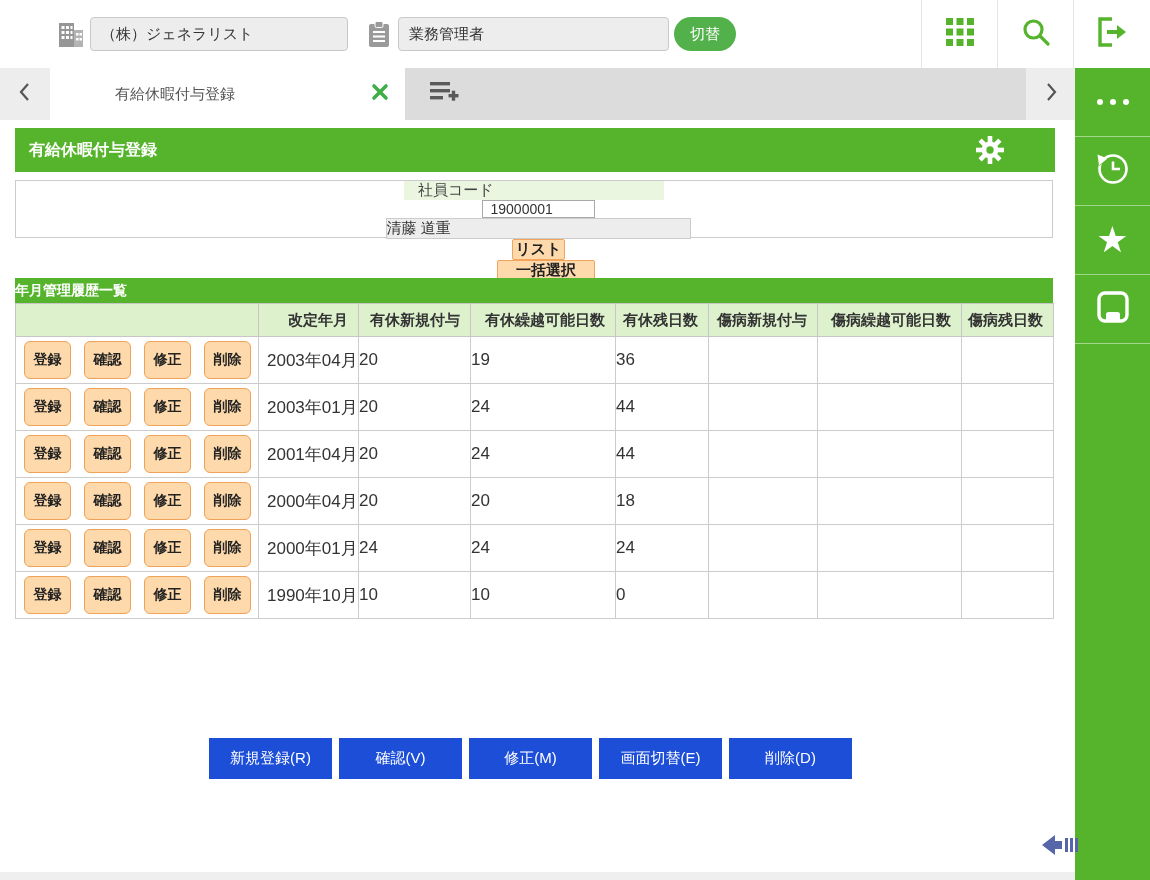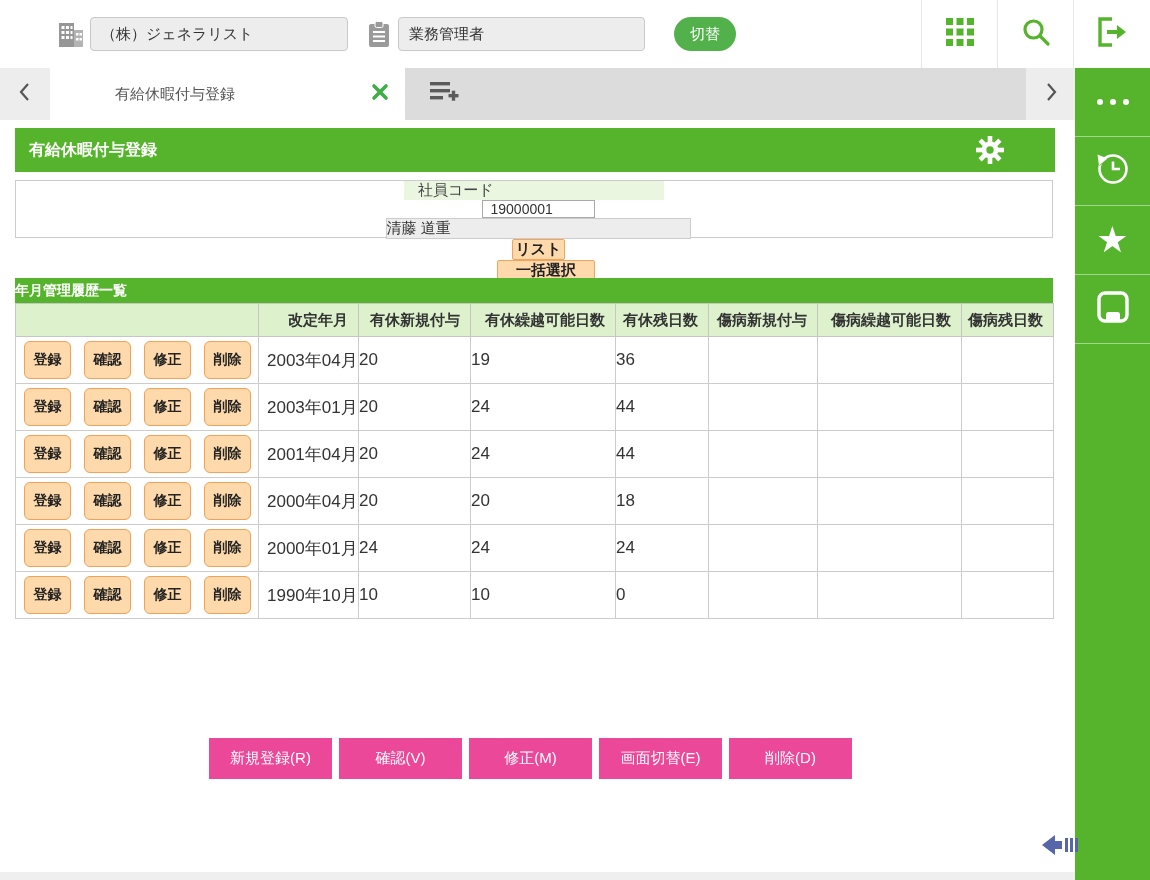--- a/index.html
+++ b/index.html
@@ -128,7 +128,7 @@
       <rect x="5" y="19" width="12" height="2" fill="#fff"></rect>
     </svg>
   </span>
-  <input class="tb-input" style="left: 398px; width: 247px;" value="業務管理者">
+  <input class="tb-input" style="left: 398px; width: 271px;" value="業務管理者">
   <button class="switch-btn">切替</button>
 
   <span class="vdiv" style="left:921px;"></span>

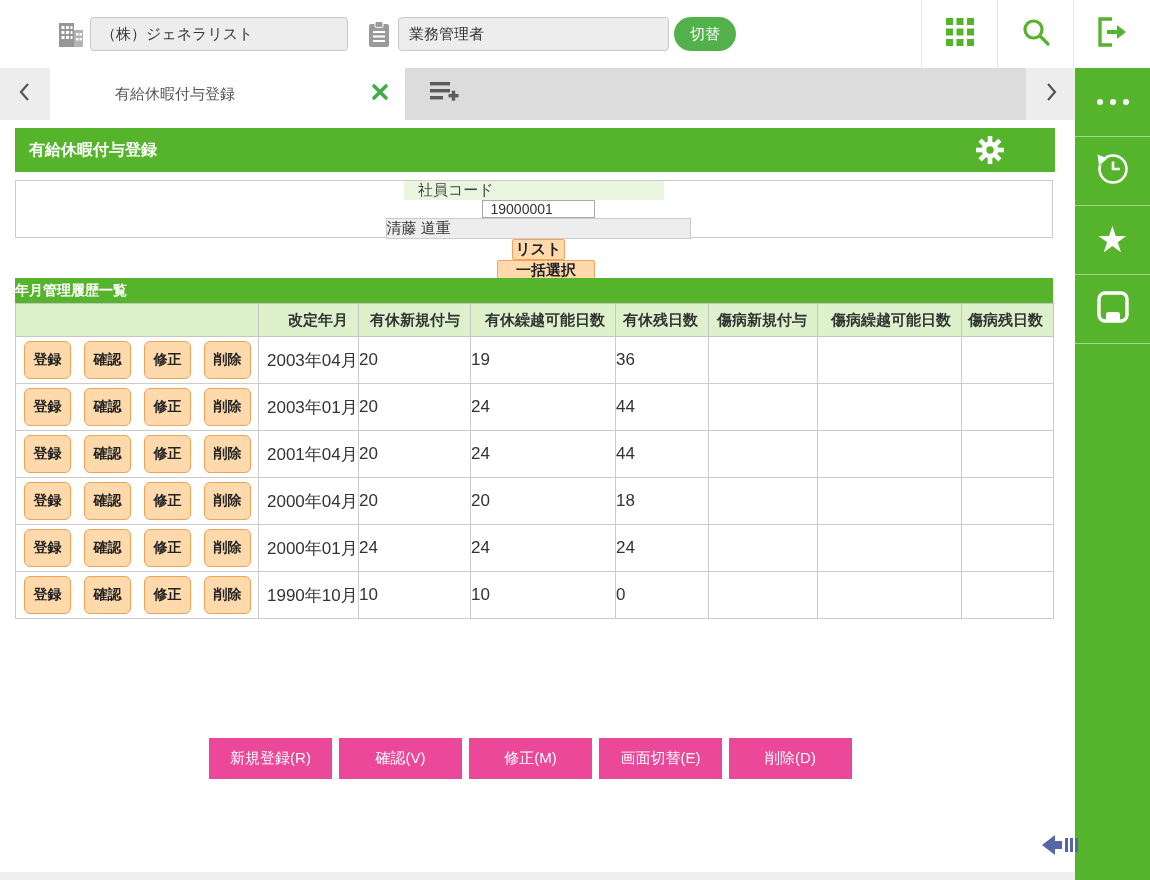--- a/index.html
+++ b/index.html
@@ -77,7 +77,7 @@
   
   .footer-buttons { position:absolute; top:738px; left:209px; display:flex; gap:7px; }
   .footer-btn {
-    min-width:123px; height:41px; padding:0 12px; background:#ec4899; border:none;
+    min-width:123px; height:41px; padding:0 12px; background:#1d4ed8; border:none;
     color:#fff; font-size:15px; font-family:inherit; cursor:pointer;
   }
   

